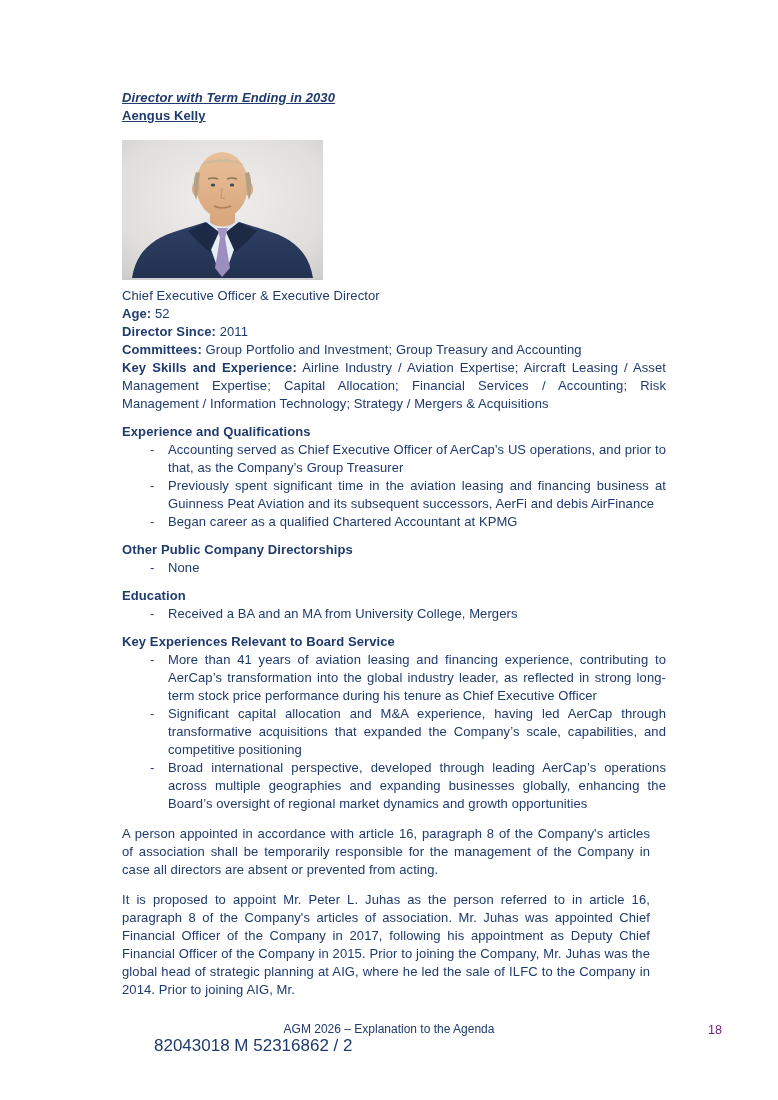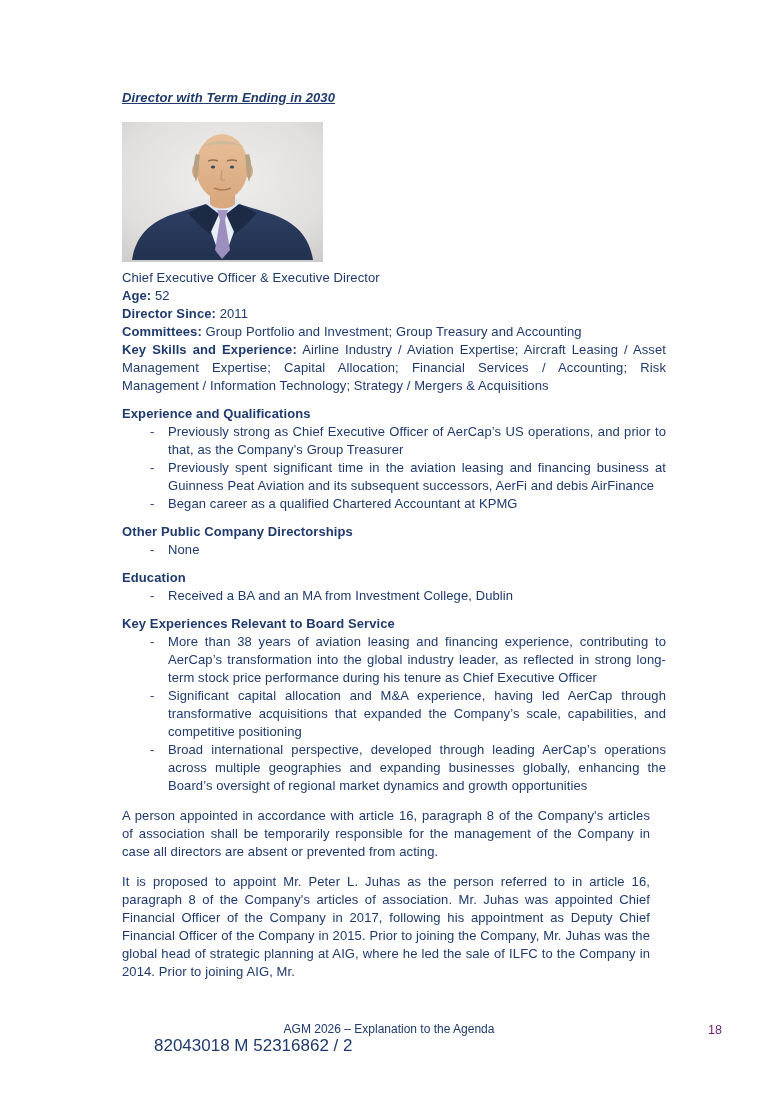--- a/index.html
+++ b/index.html
@@ -32,6 +32,7 @@
 <div class="content">
 
   <div class="h-italic">Director with Term Ending in 2030</div>
+  <div class="h-name">Aengus Kelly</div>
 
   <div class="photo-wrap">
     <svg width="201" height="138" viewBox="0 0 201 138" xmlns="http://www.w3.org/2000/svg">

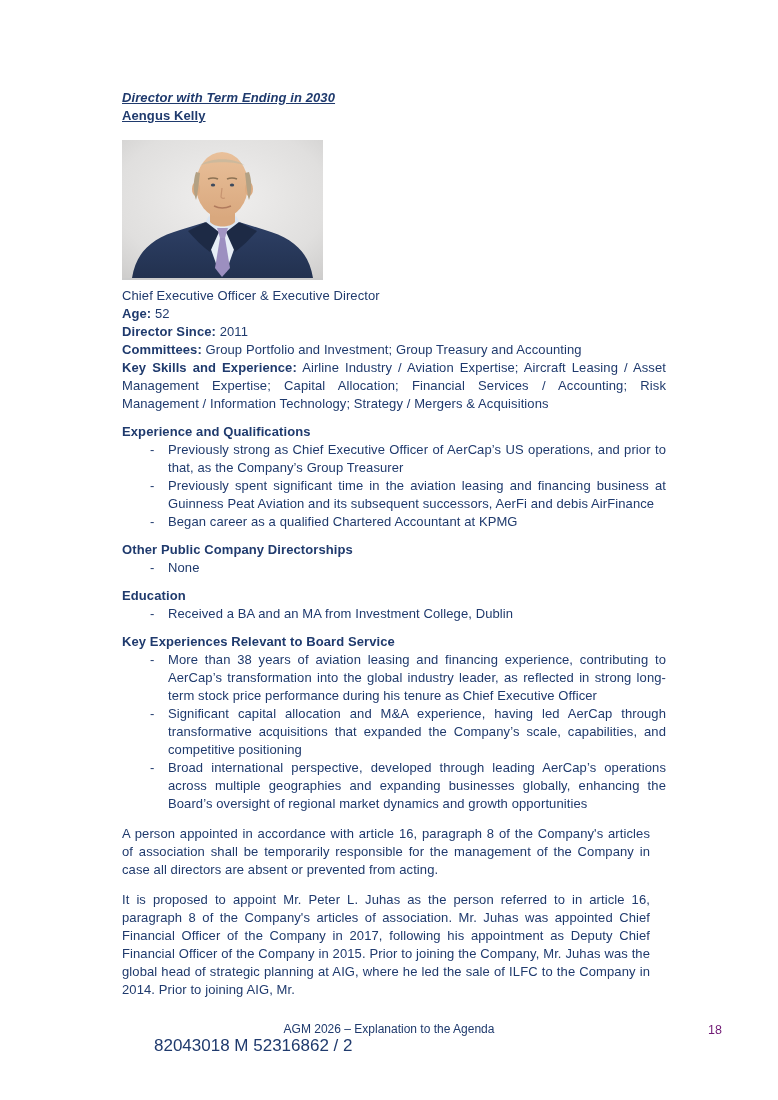--- a/index.html
+++ b/index.html
@@ -100,7 +100,7 @@
     <div class="sh">Experience and Qualifications</div>
     <div class="bullet">
         <span class="dash">-</span>
-        <span class="bt">Previously strong as Chief Executive Officer of AerCap’s US operations, and prior to that, as the Company’s Group Treasurer</span>
+        <span class="bt">Accounting served as Chief Executive Officer of AerCap’s US operations, and prior to that, as the Company’s Group Treasurer</span>
       </div>
     <div class="bullet">
         <span class="dash">-</span>

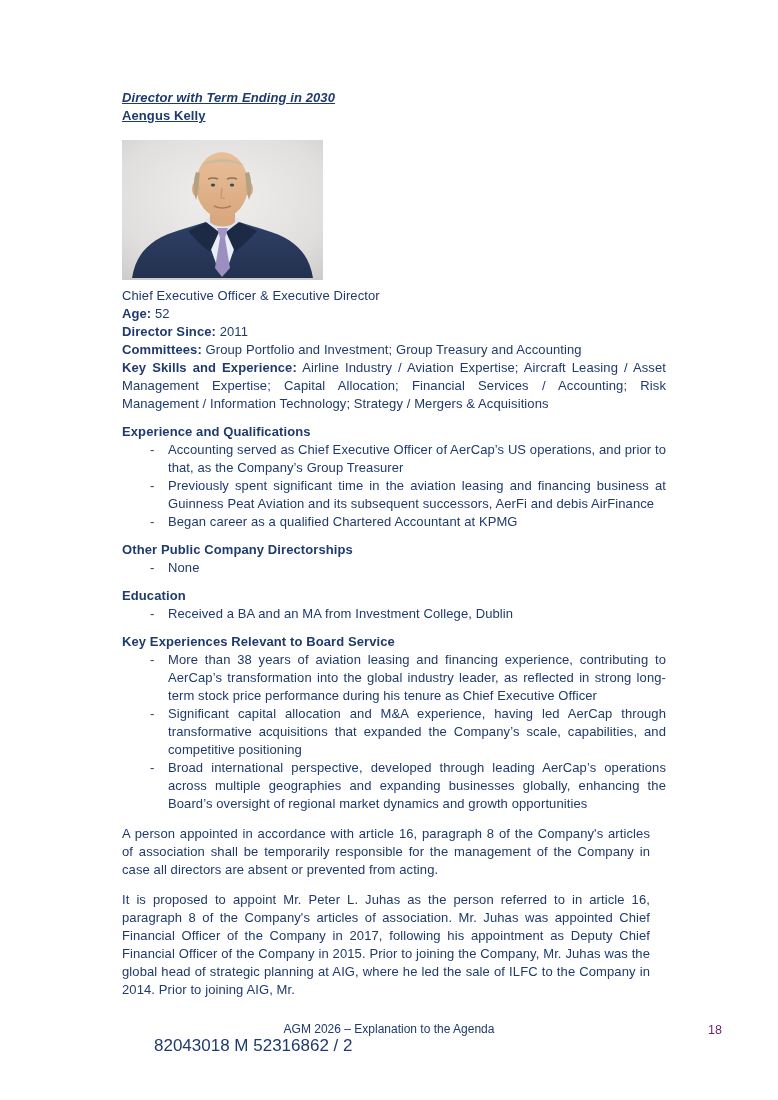--- a/index.html
+++ b/index.html
@@ -124,7 +124,7 @@
     <div class="sh">Education</div>
     <div class="bullet">
         <span class="dash">-</span>
-        <span class="bt">Received a BA and an MA from Investment College, Dublin</span>
+        <span class="bt">Received a BA and an MA from University College, Mergers</span>
       </div>
   </div>
 

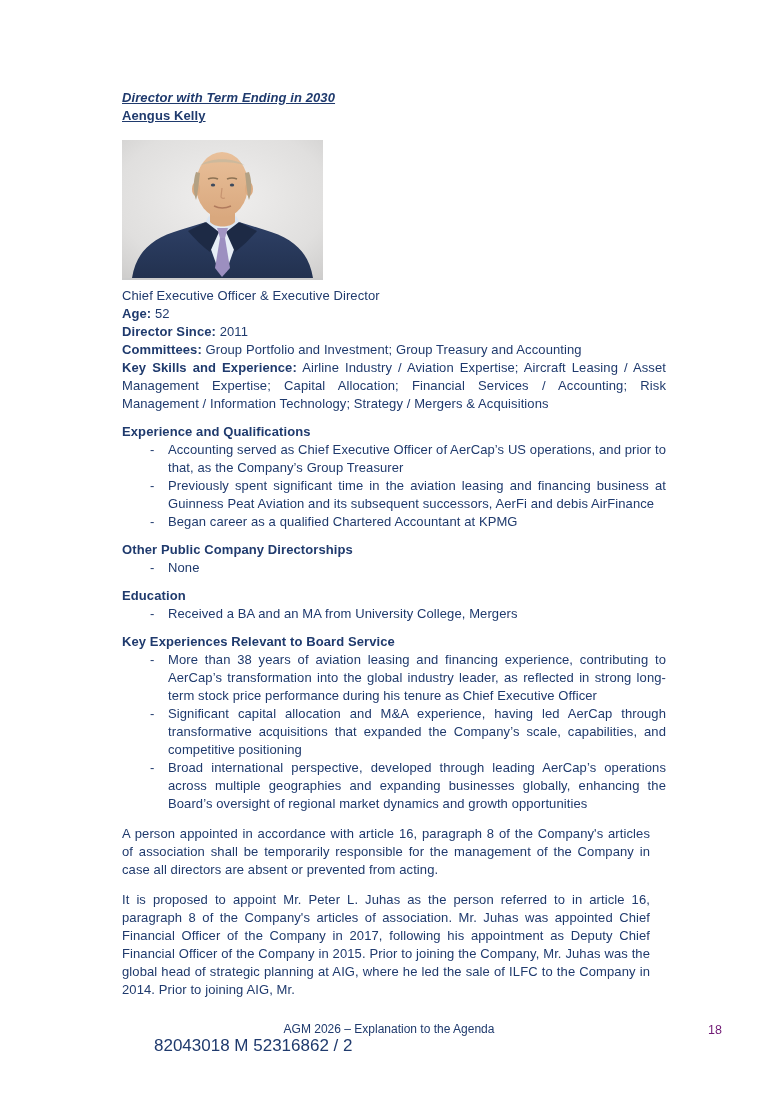--- a/index.html
+++ b/index.html
@@ -132,7 +132,7 @@
     <div class="sh">Key Experiences Relevant to Board Service</div>
     <div class="bullet">
         <span class="dash">-</span>
-        <span class="bt">More than 38 years of aviation leasing and financing experience, contributing to AerCap’s transformation into the global industry leader, as reflected in strong long-term stock price performance during his tenure as Chief Executive Officer</span>
+        <span class="bt">More than 41 years of aviation leasing and financing experience, contributing to AerCap’s transformation into the global industry leader, as reflected in strong long-term stock price performance during his tenure as Chief Executive Officer</span>
       </div>
     <div class="bullet">
         <span class="dash">-</span>

